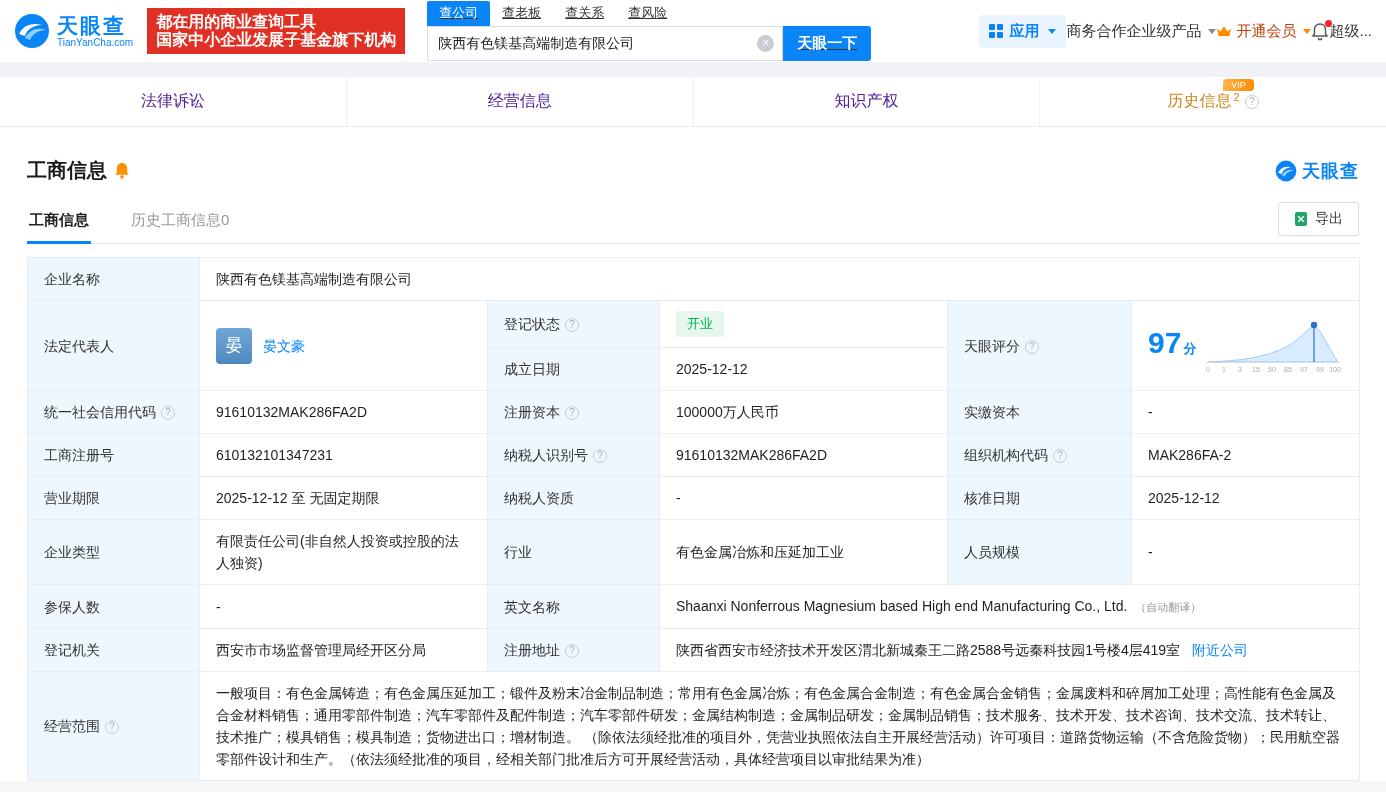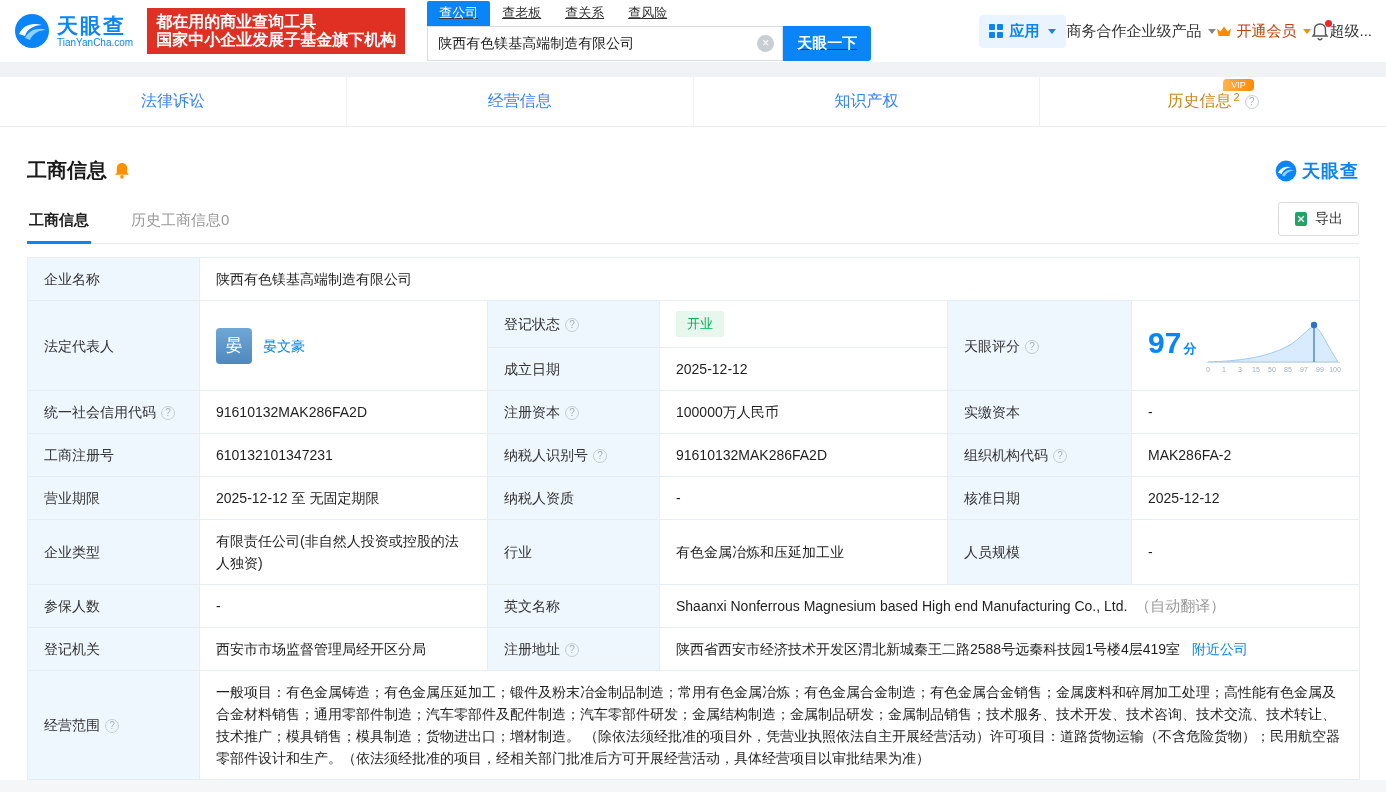--- a/index.html
+++ b/index.html
@@ -36,7 +36,7 @@
 
   
   .main-tabs { display:flex; height:50px; background:#fff; border-bottom:1px solid #ebebeb; }
-  .mtab { flex:1; display:flex; align-items:center; justify-content:center; font-size:16px; color:#3b82f6; cursor:pointer; border-right:1px solid #f1f1f1; }
+  .mtab { flex:1; display:flex; align-items:center; justify-content:center; font-size:16px; color:#4c1d95; cursor:pointer; border-right:1px solid #f1f1f1; }
   .mtab:last-child { border-right:none; }
   .mtab.active { color:#0a85f7; font-weight:bold; }
   .mtab-count { font-size:11px; margin-left:2px; color:#0a85f7; }

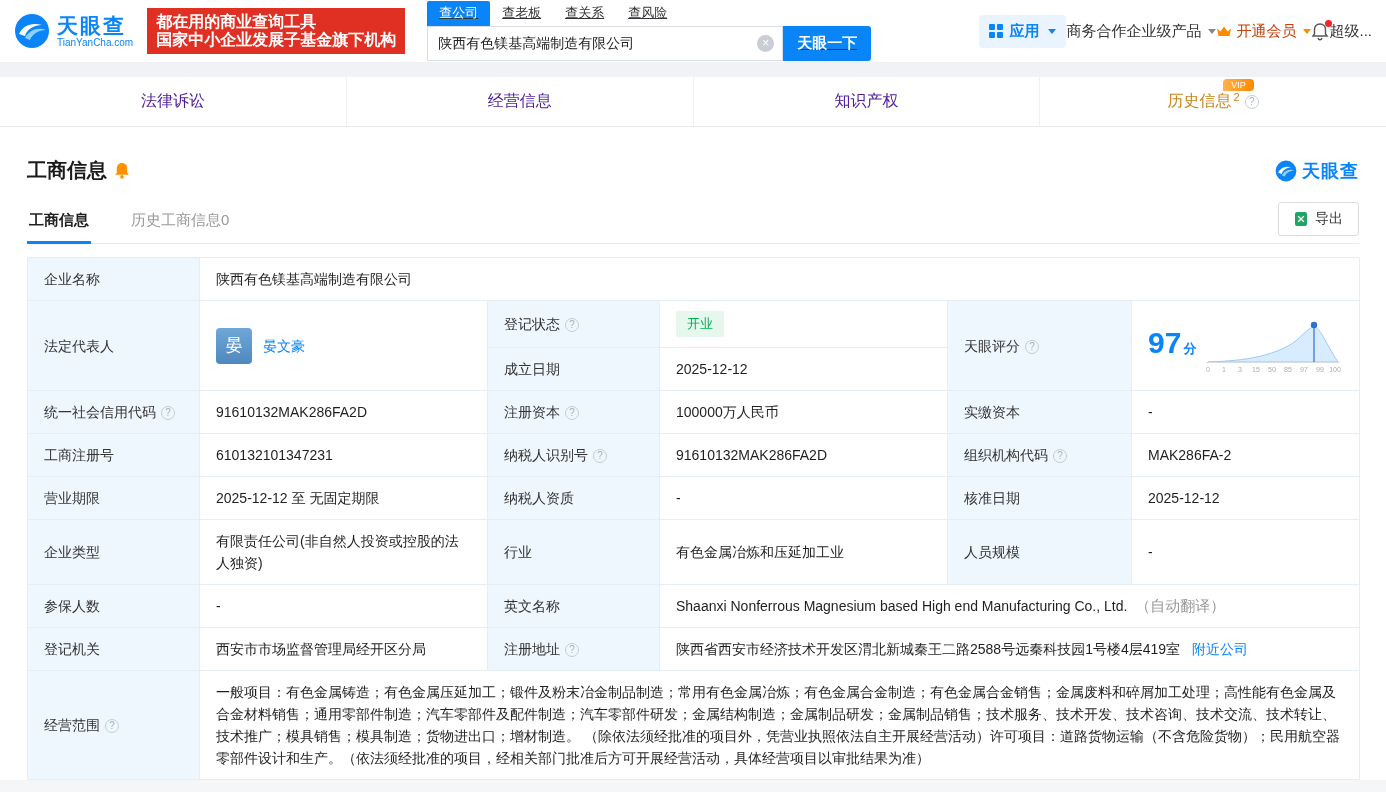--- a/index.html
+++ b/index.html
@@ -72,7 +72,7 @@
   .score-num { color:#0a85f7; font-size:30px; font-weight:bold; line-height:32px; }
   .score-unit { font-size:13px; font-weight:bold; margin-left:2px; }
   .tick { font-size:7px; fill:#a5aeb8; }
-  .note { color:#999; font-size:15px; margin-left:4px; }
+  .note { color:#999; font-size:11px; margin-left:4px; }
   .scope-cell { line-height:29px; }
 </style>
 </head>

